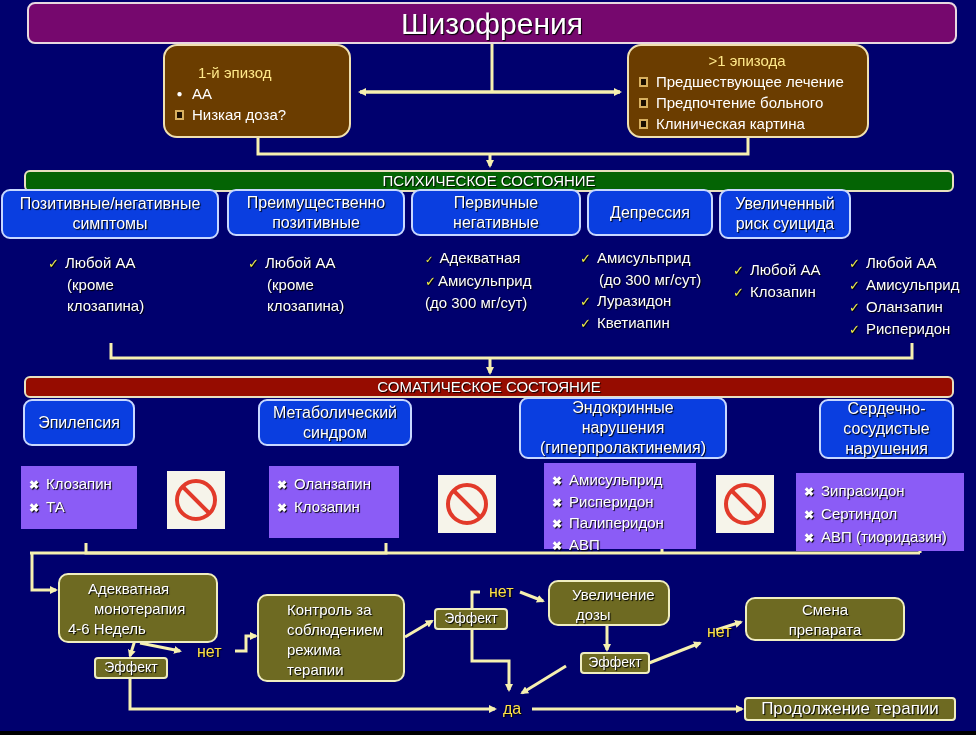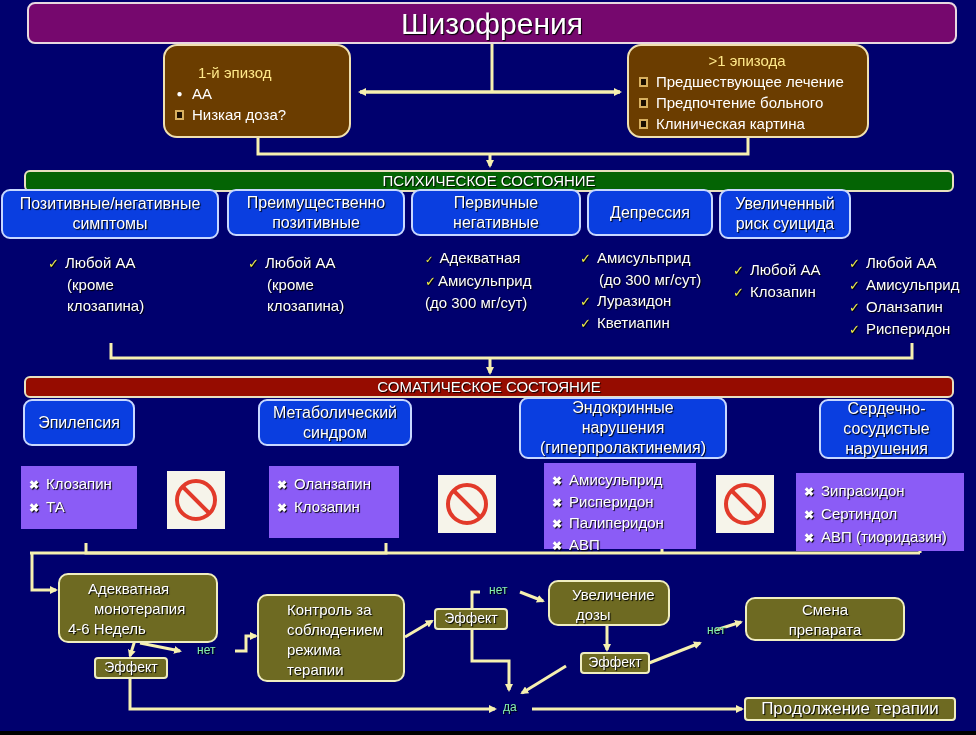--- a/index.html
+++ b/index.html
@@ -35,7 +35,7 @@
 
   .olive-box { background: #6e6a22; border: 2px solid #f0eec0; border-radius: 10px; color: #fff; font-size: 15px; line-height: 20px; }
   .effect { background: #6e6a22; border: 2px solid #f0eec0; border-radius: 4px; color: #fff; font-size: 14px; line-height: 16px; text-align: center; }
-  .lbl { color: #86efac; font-size: 12px; }
+  .lbl { color: #fde047; font-size: 16px; }
   svg#lines { position: absolute; left: 0; top: 0; }
 </style>
 </head>

